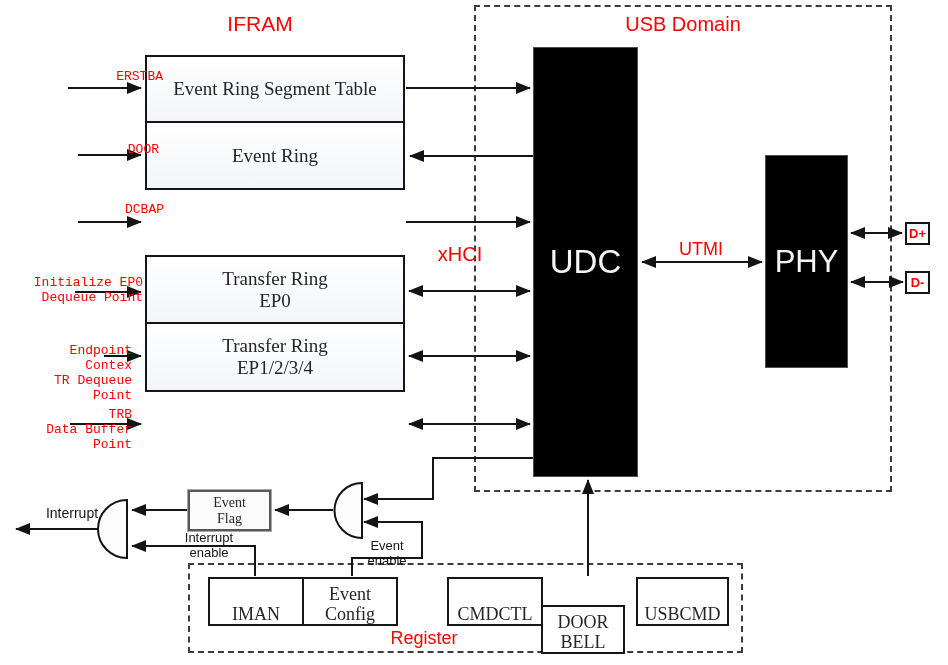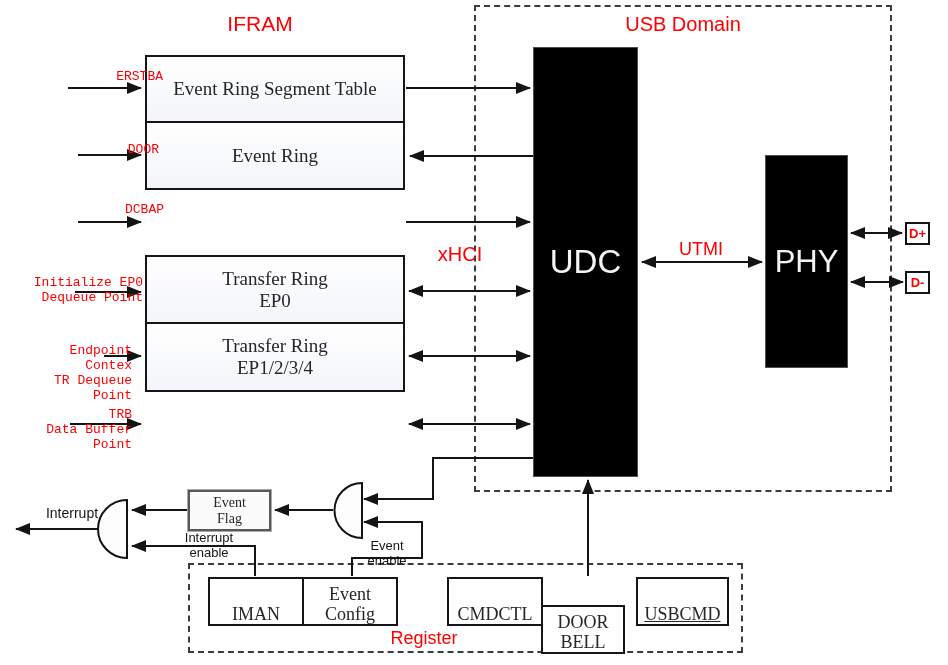--- a/index.html
+++ b/index.html
@@ -107,7 +107,7 @@
     <span class="pre">DOOR
 BELL</span>
   </div>
-  <div class="abs regbox" style="left:636px;width:93px;text-decoration:underline;">
+  <div class="abs regbox" style="left:636px;width:93px;">
     <span class="pre">USBCMD</span>
   </div>
 

